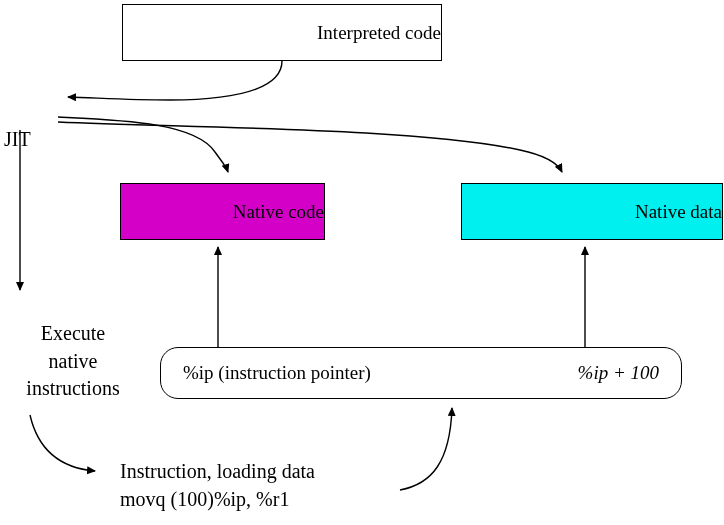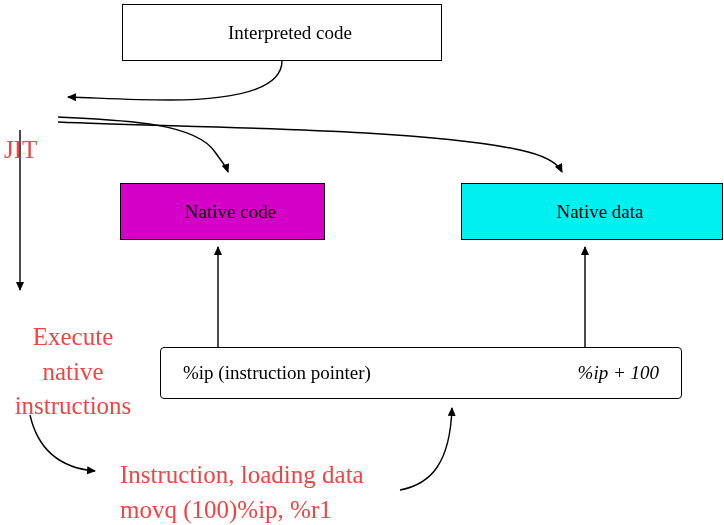--- a/index.html
+++ b/index.html
@@ -28,7 +28,7 @@
     box-sizing: border-box;
     display: flex;
     align-items: center;
-    justify-content: center;
+    justify-content: flex-end;
     border: 1px solid #000000;
     font-size: 19px;
     color: #000000;

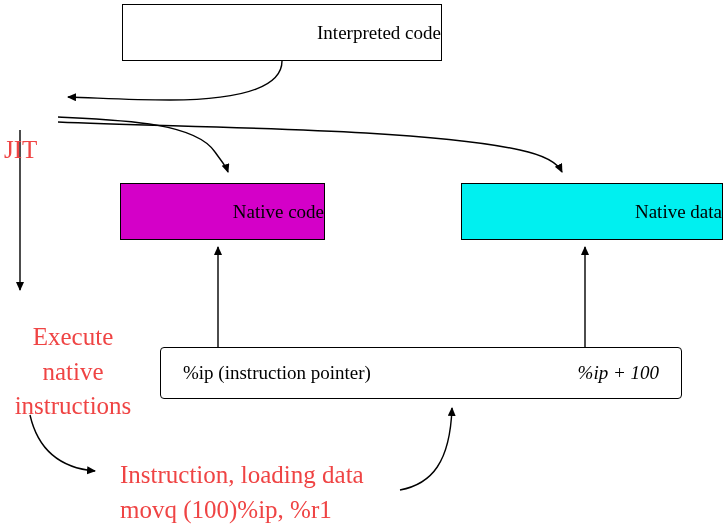--- a/index.html
+++ b/index.html
@@ -77,8 +77,8 @@
   }
   .plain-label {
     position: absolute;
-    font-size: 25px;
-    color: #ef4444;
+    font-size: 20px;
+    color: #000000;
     line-height: 1.38;
     white-space: pre-line;
   }

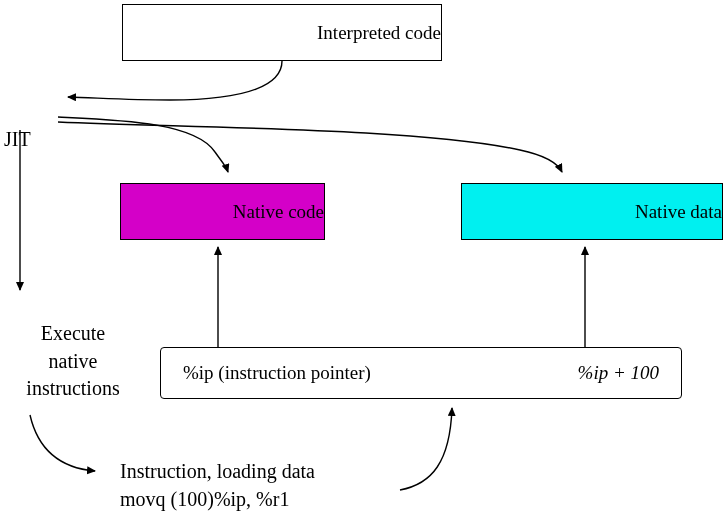--- a/index.html
+++ b/index.html
@@ -64,7 +64,7 @@
     top: 347px;
     width: 522px;
     height: 52px;
-    border-radius: 4px;
+    border-radius: 18px;
     justify-content: flex-end;
     padding: 0 22px;
   }

